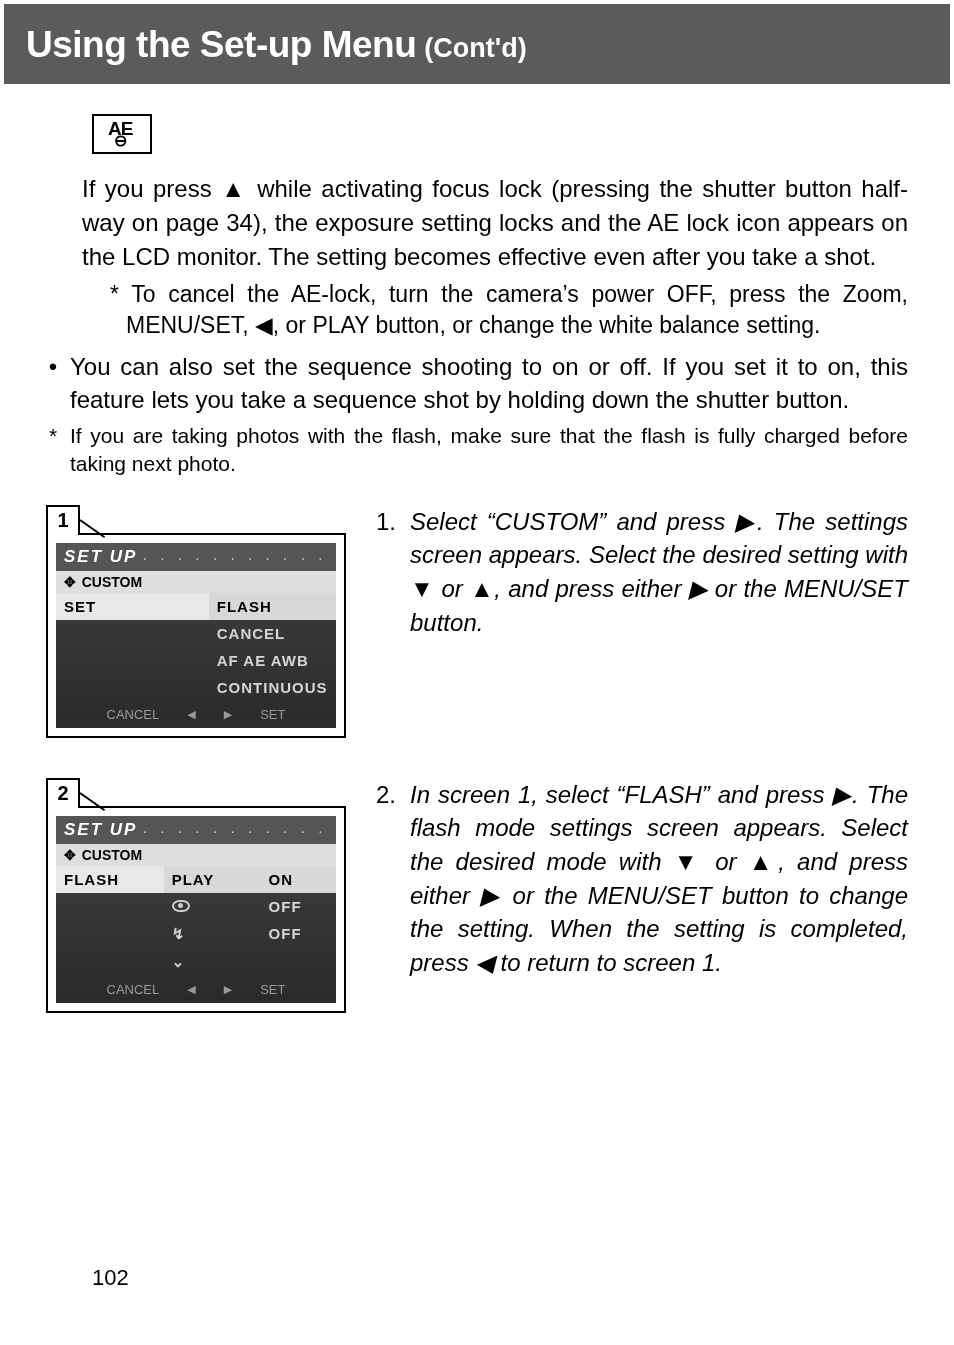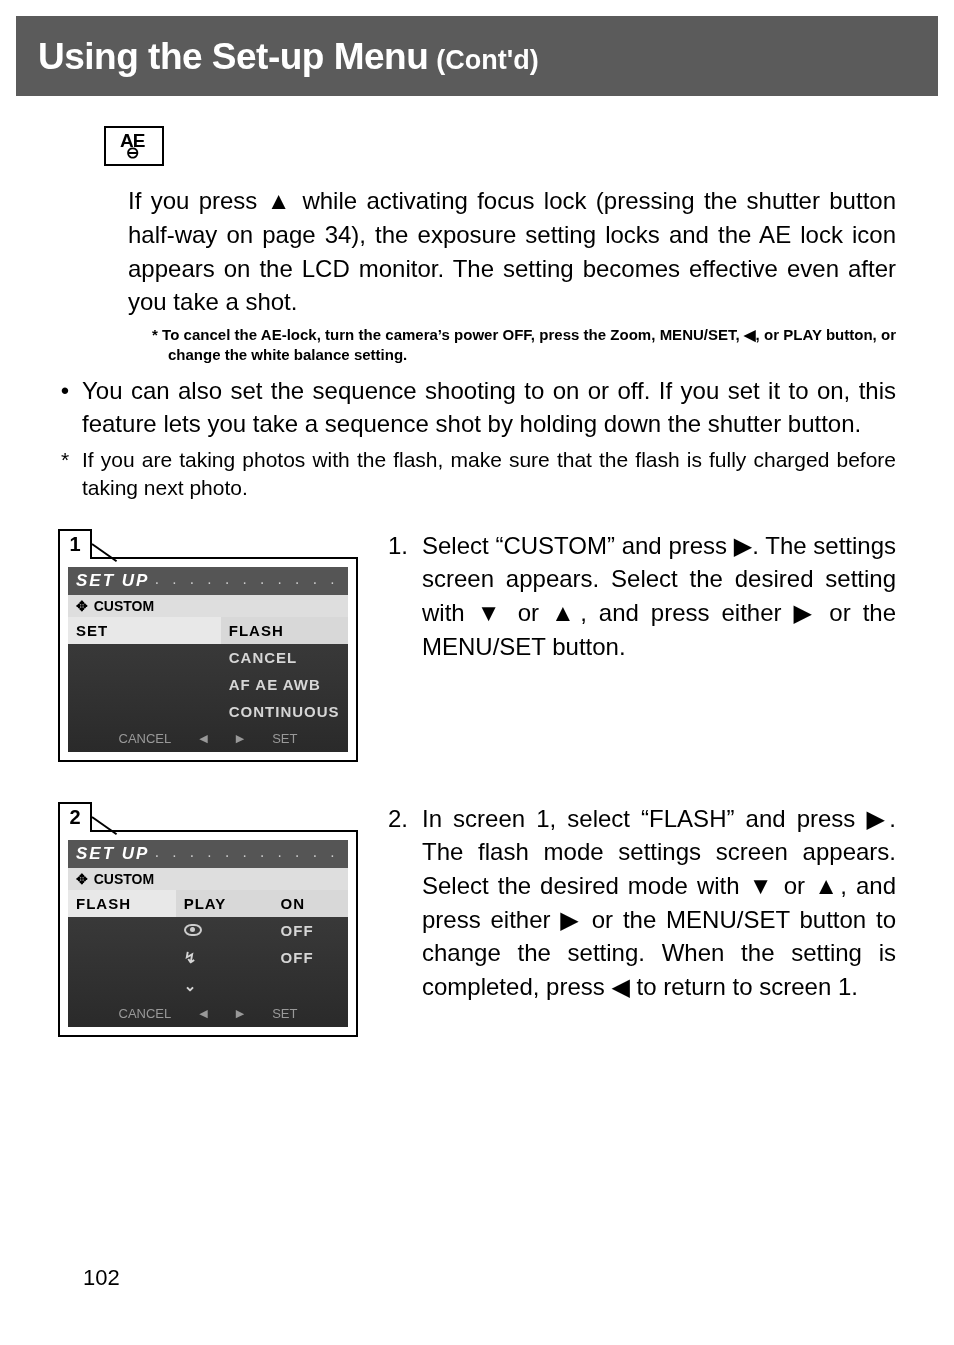--- a/index.html
+++ b/index.html
@@ -4,7 +4,7 @@
 <style>
   * { box-sizing: border-box; margin: 0; padding: 0; }
   html, body { width: 954px; height: 1345px; background: #fff; font-family: Arial, Helvetica, sans-serif; color: #000; }
-  .page { width: 954px; height: 1345px; position: relative; padding: 16px; }
+  .page { width: 954px; height: 1345px; position: relative; padding: 4px; }
   .header-bar {
     background: #5b5b5b;
     color: #fff;

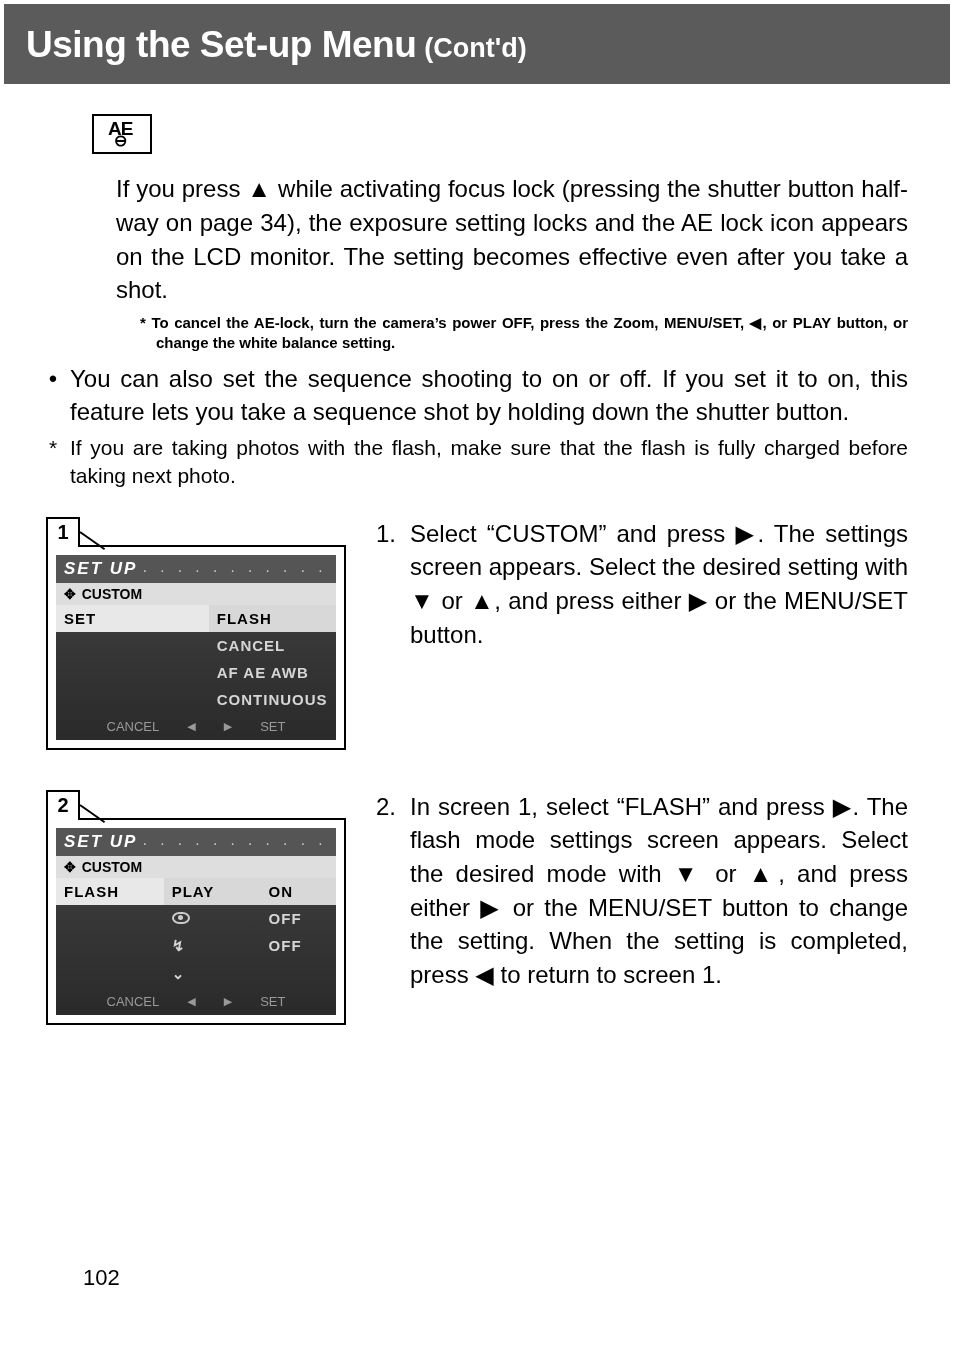--- a/index.html
+++ b/index.html
@@ -33,7 +33,7 @@
   .ae-icon .top { font-size: 19px; letter-spacing: -1px; }
   .ae-icon .bot { font-size: 16px; letter-spacing: -1px; }
   .section-title { font-size: 26px; font-weight: bold; }
-  .body-text { font-size: 24px; line-height: 1.4; text-align: justify; margin-left: 70px; }
+  .body-text { font-size: 24px; line-height: 1.4; text-align: justify; margin-left: 36px; }
   .note-text { font-size: 15px; line-height: 1.35; text-align: justify; margin-left: 94px; text-indent: -16px; padding-left: 16px; margin-top: 6px; font-weight: bold; }
   .bullet-row { display: flex; gap: 10px; font-size: 24px; line-height: 1.35; margin-top: 10px; text-align: justify; }
   .bullet-row .bul { flex: 0 0 14px; text-align: center; }

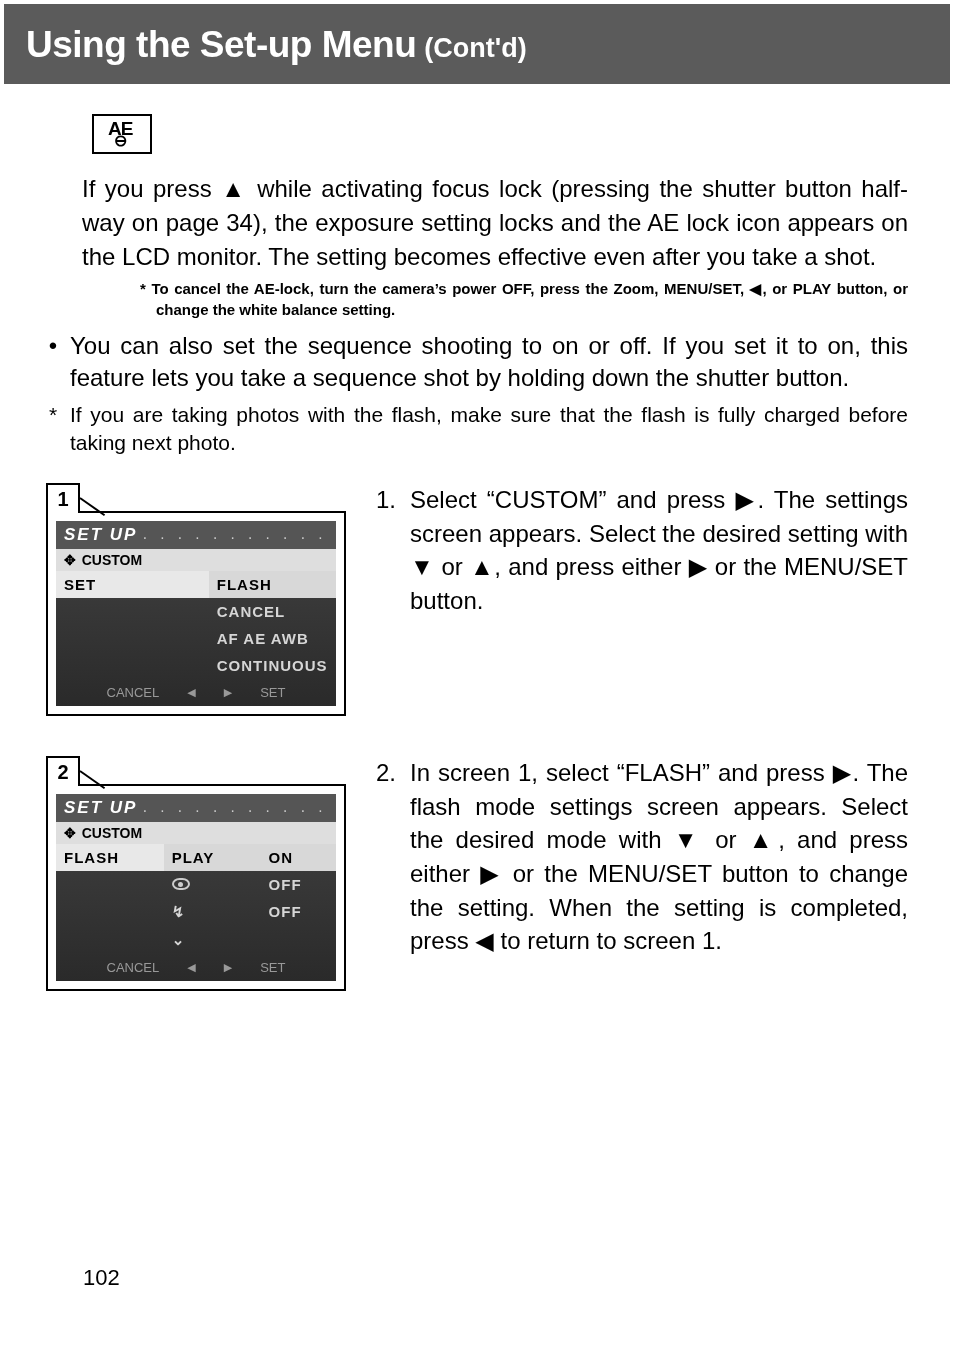--- a/index.html
+++ b/index.html
@@ -34,7 +34,7 @@
   .ae-icon .bot { font-size: 16px; letter-spacing: -1px; }
   .section-title { font-size: 26px; font-weight: bold; }
   .body-text { font-size: 24px; line-height: 1.4; text-align: justify; margin-left: 36px; }
-  .note-text { font-size: 15px; line-height: 1.35; text-align: justify; margin-left: 94px; text-indent: -16px; padding-left: 16px; margin-top: 6px; font-weight: bold; }
+  .note-text { font-size: 23px; line-height: 1.35; text-align: justify; margin-left: 64px; text-indent: -16px; padding-left: 16px; margin-top: 6px; }
   .bullet-row { display: flex; gap: 10px; font-size: 24px; line-height: 1.35; margin-top: 10px; text-align: justify; }
   .bullet-row .bul { flex: 0 0 14px; text-align: center; }
   .bullet-row .txt { flex: 1; }

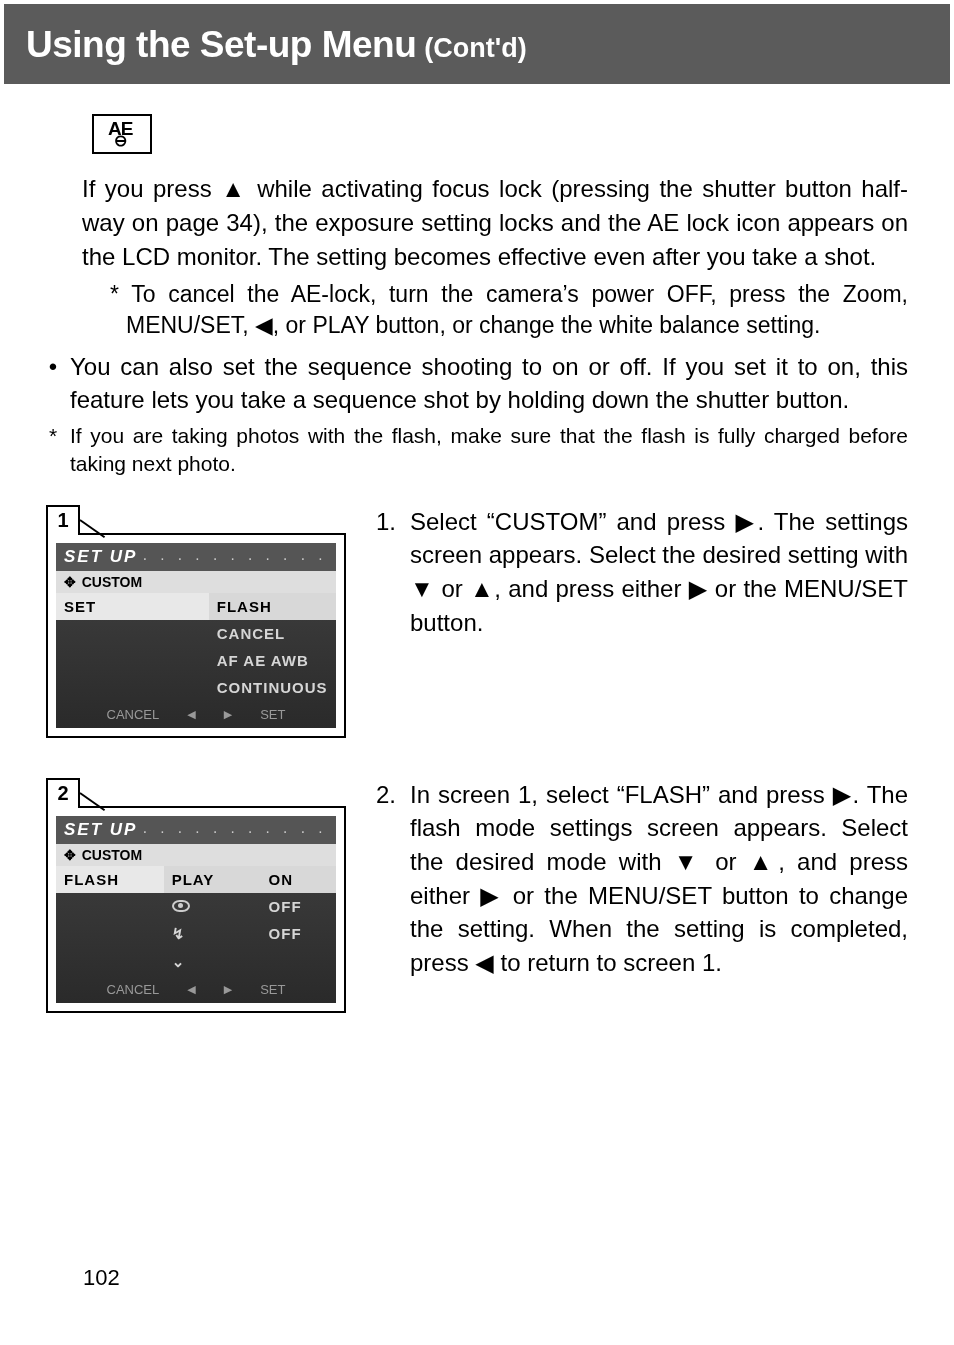--- a/index.html
+++ b/index.html
@@ -76,7 +76,7 @@
   .move-icon { font-size: 14px; line-height: 1; }
   .step-text { font-size: 24px; line-height: 1.4; text-align: justify; flex: 1; display:flex; gap:12px;}
   .step-text .num { flex: 0 0 22px; }
-  .step-text .txt { flex: 1; }
+  .step-text .txt { flex: 1; font-style: italic; }
   .page-num { position: absolute; bottom: 54px; left: 83px; font-size: 22px; }
   .eye-icon { display:inline-block; width:18px; height:12px; border:2px solid #ccc; border-radius: 50% / 60%; position:relative; }
   .eye-icon::after { content:""; position:absolute; width:5px; height:5px; background:#ccc; border-radius:50%; top:1.5px; left:4.5px;}

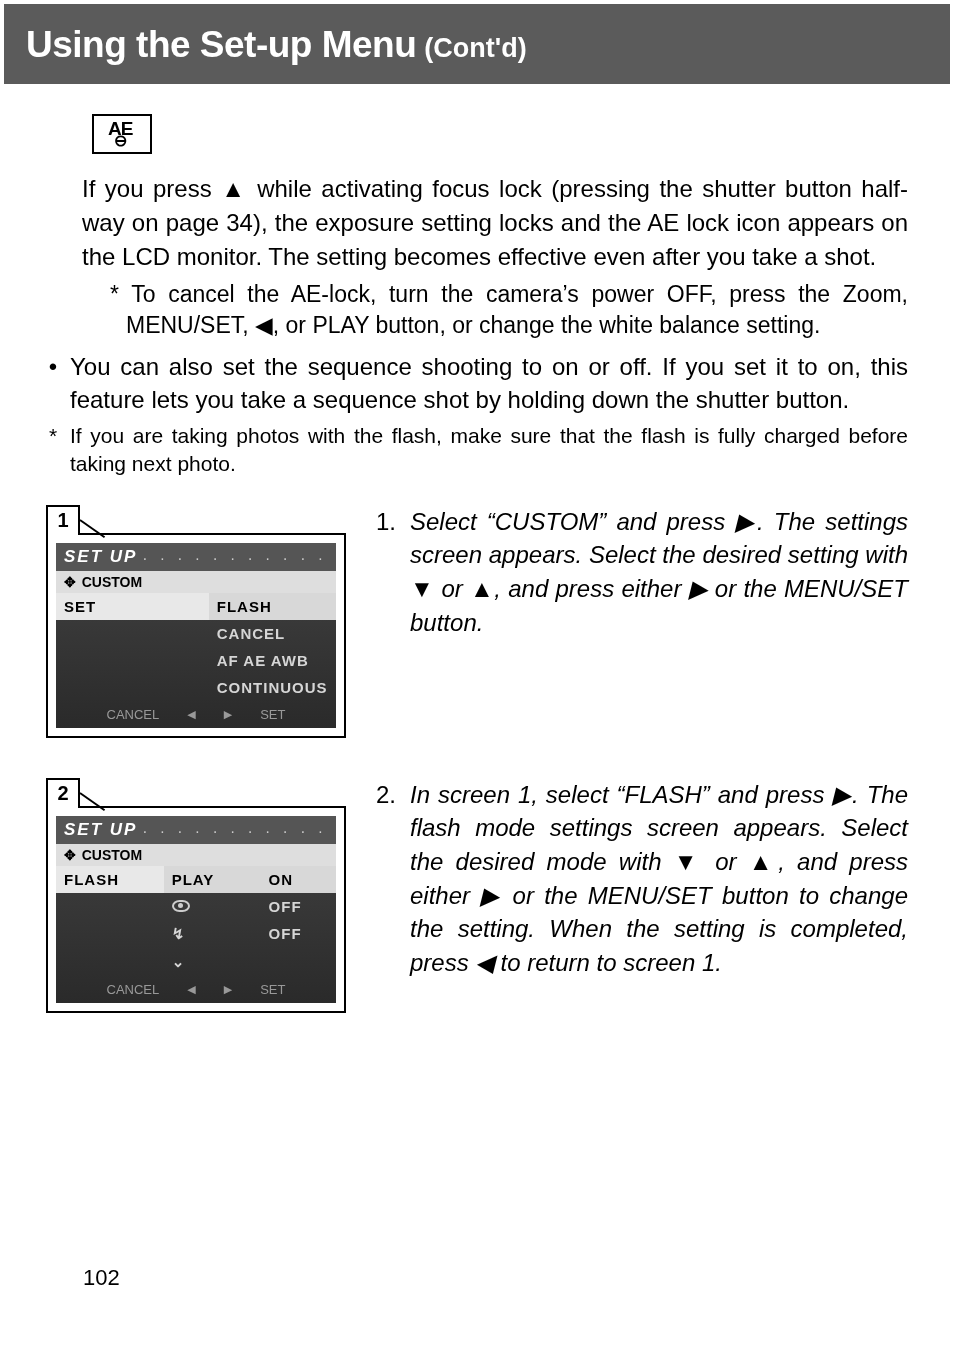--- a/index.html
+++ b/index.html
@@ -77,7 +77,7 @@
   .step-text { font-size: 24px; line-height: 1.4; text-align: justify; flex: 1; display:flex; gap:12px;}
   .step-text .num { flex: 0 0 22px; }
   .step-text .txt { flex: 1; font-style: italic; }
-  .page-num { position: absolute; bottom: 54px; left: 83px; font-size: 22px; }
+  .page-num { position: absolute; bottom: 54px; left: 92px; font-size: 22px; }
   .eye-icon { display:inline-block; width:18px; height:12px; border:2px solid #ccc; border-radius: 50% / 60%; position:relative; }
   .eye-icon::after { content:""; position:absolute; width:5px; height:5px; background:#ccc; border-radius:50%; top:1.5px; left:4.5px;}
   .bolt-icon { color:#ccc; font-weight:bold;}

